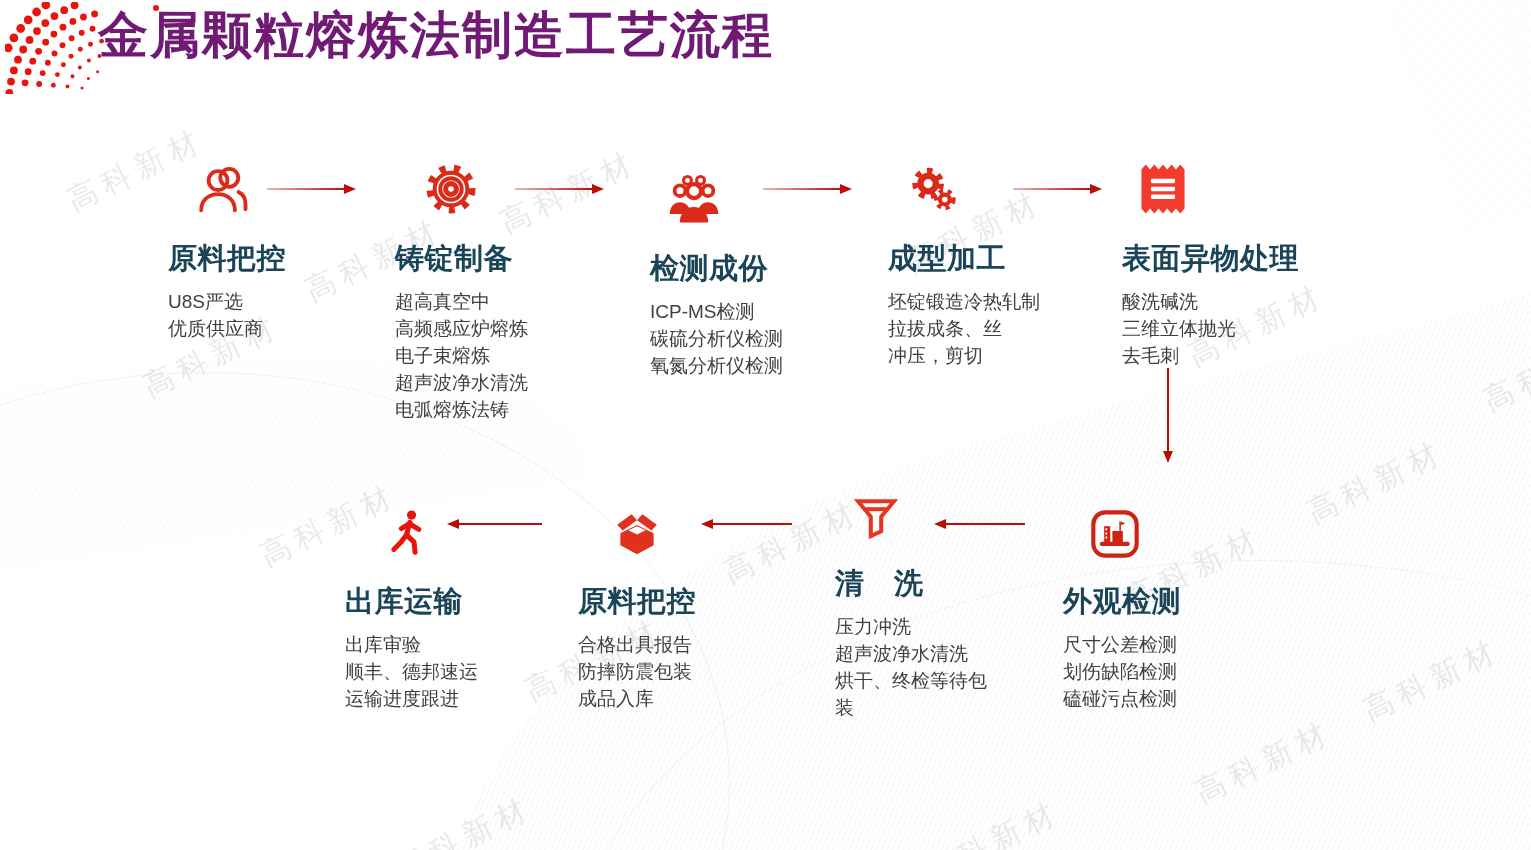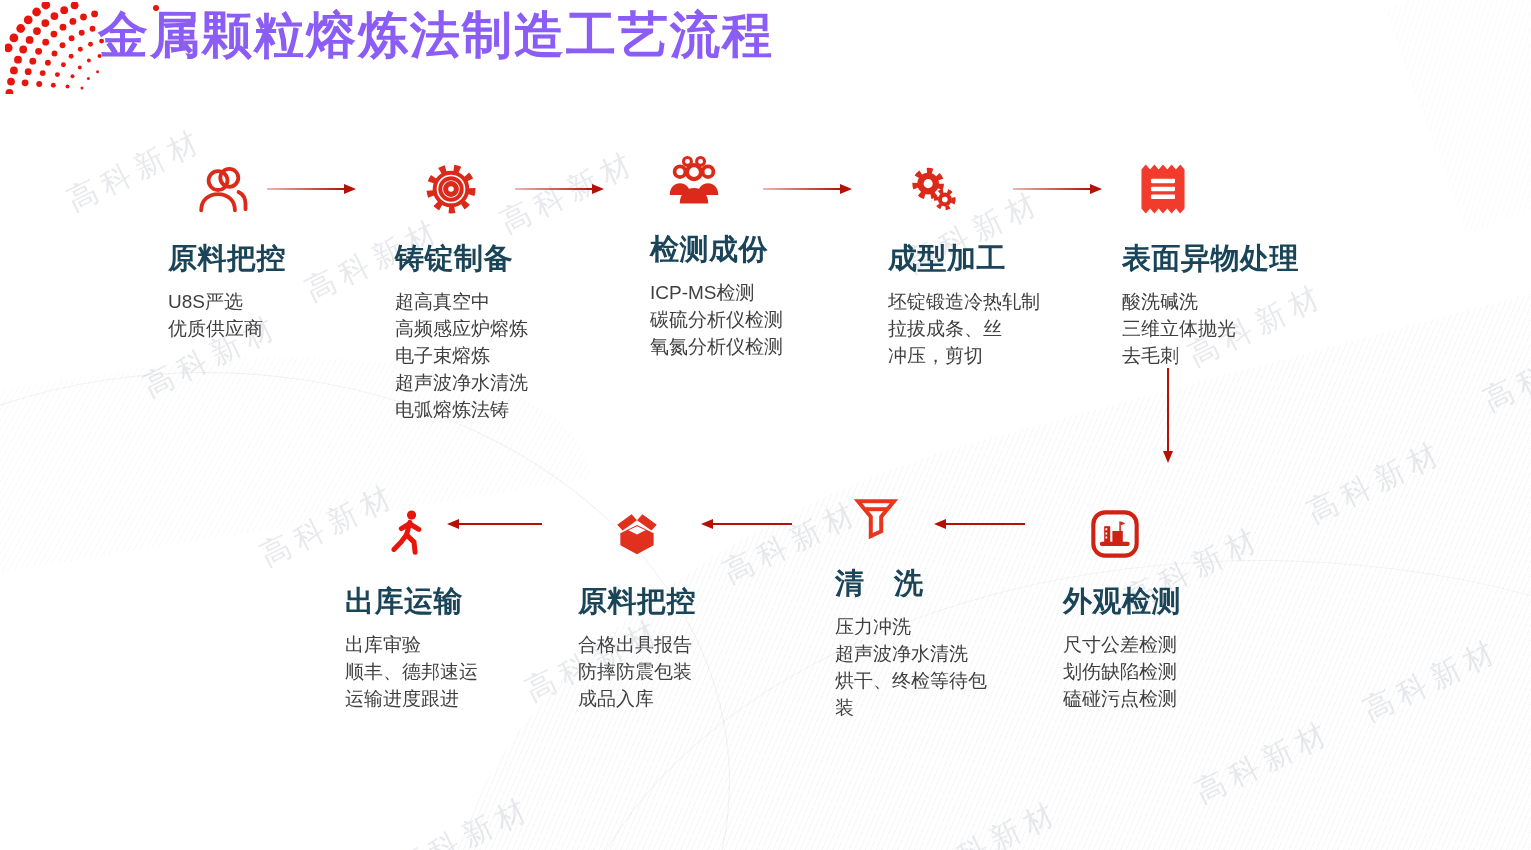--- a/index.html
+++ b/index.html
@@ -48,7 +48,7 @@
   
   #page-title{
     position:absolute;left:98px;top:2px;
-    font-size:50px;font-weight:900;color:#8b5cf6;
+    font-size:50px;font-weight:900;color:#701a75;
     letter-spacing:2px;
     font-family:"Liberation Serif","DejaVu Serif",serif;
   }

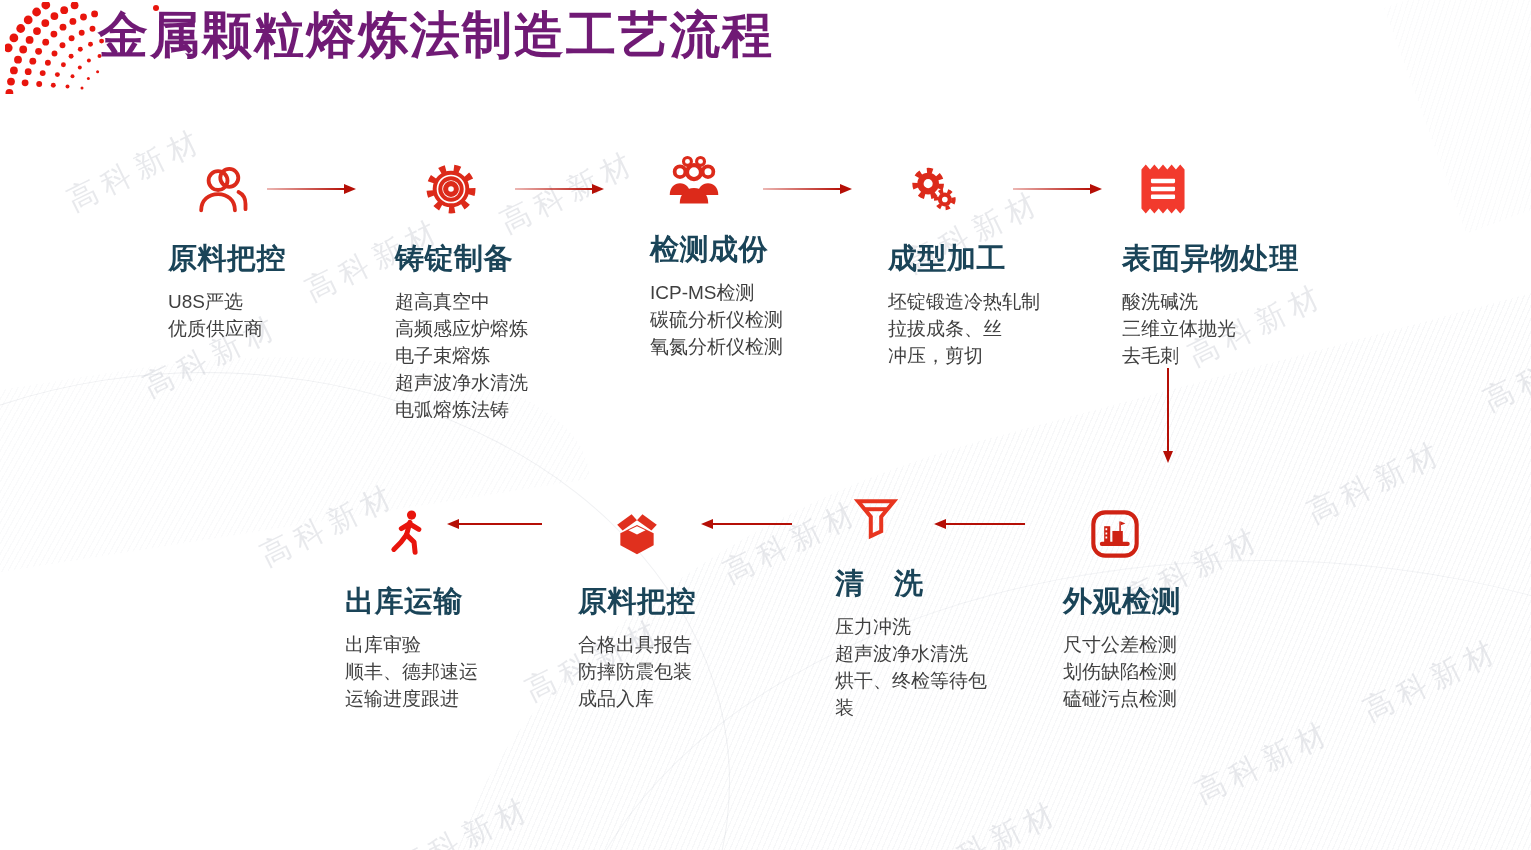--- a/index.html
+++ b/index.html
@@ -202,7 +202,7 @@
   </div>
 </div>
 
-<div class="step" style="left:650px;top:146px">
+<div class="step" style="left:650px;top:165px">
   <div class="icon" style="padding-left:16px">
     <svg width="56" height="54" viewBox="0 0 24 22">
       <circle cx="9.2" cy="2.6" r="1.7" fill="none" stroke="currentColor" stroke-width="1.3"></circle>

